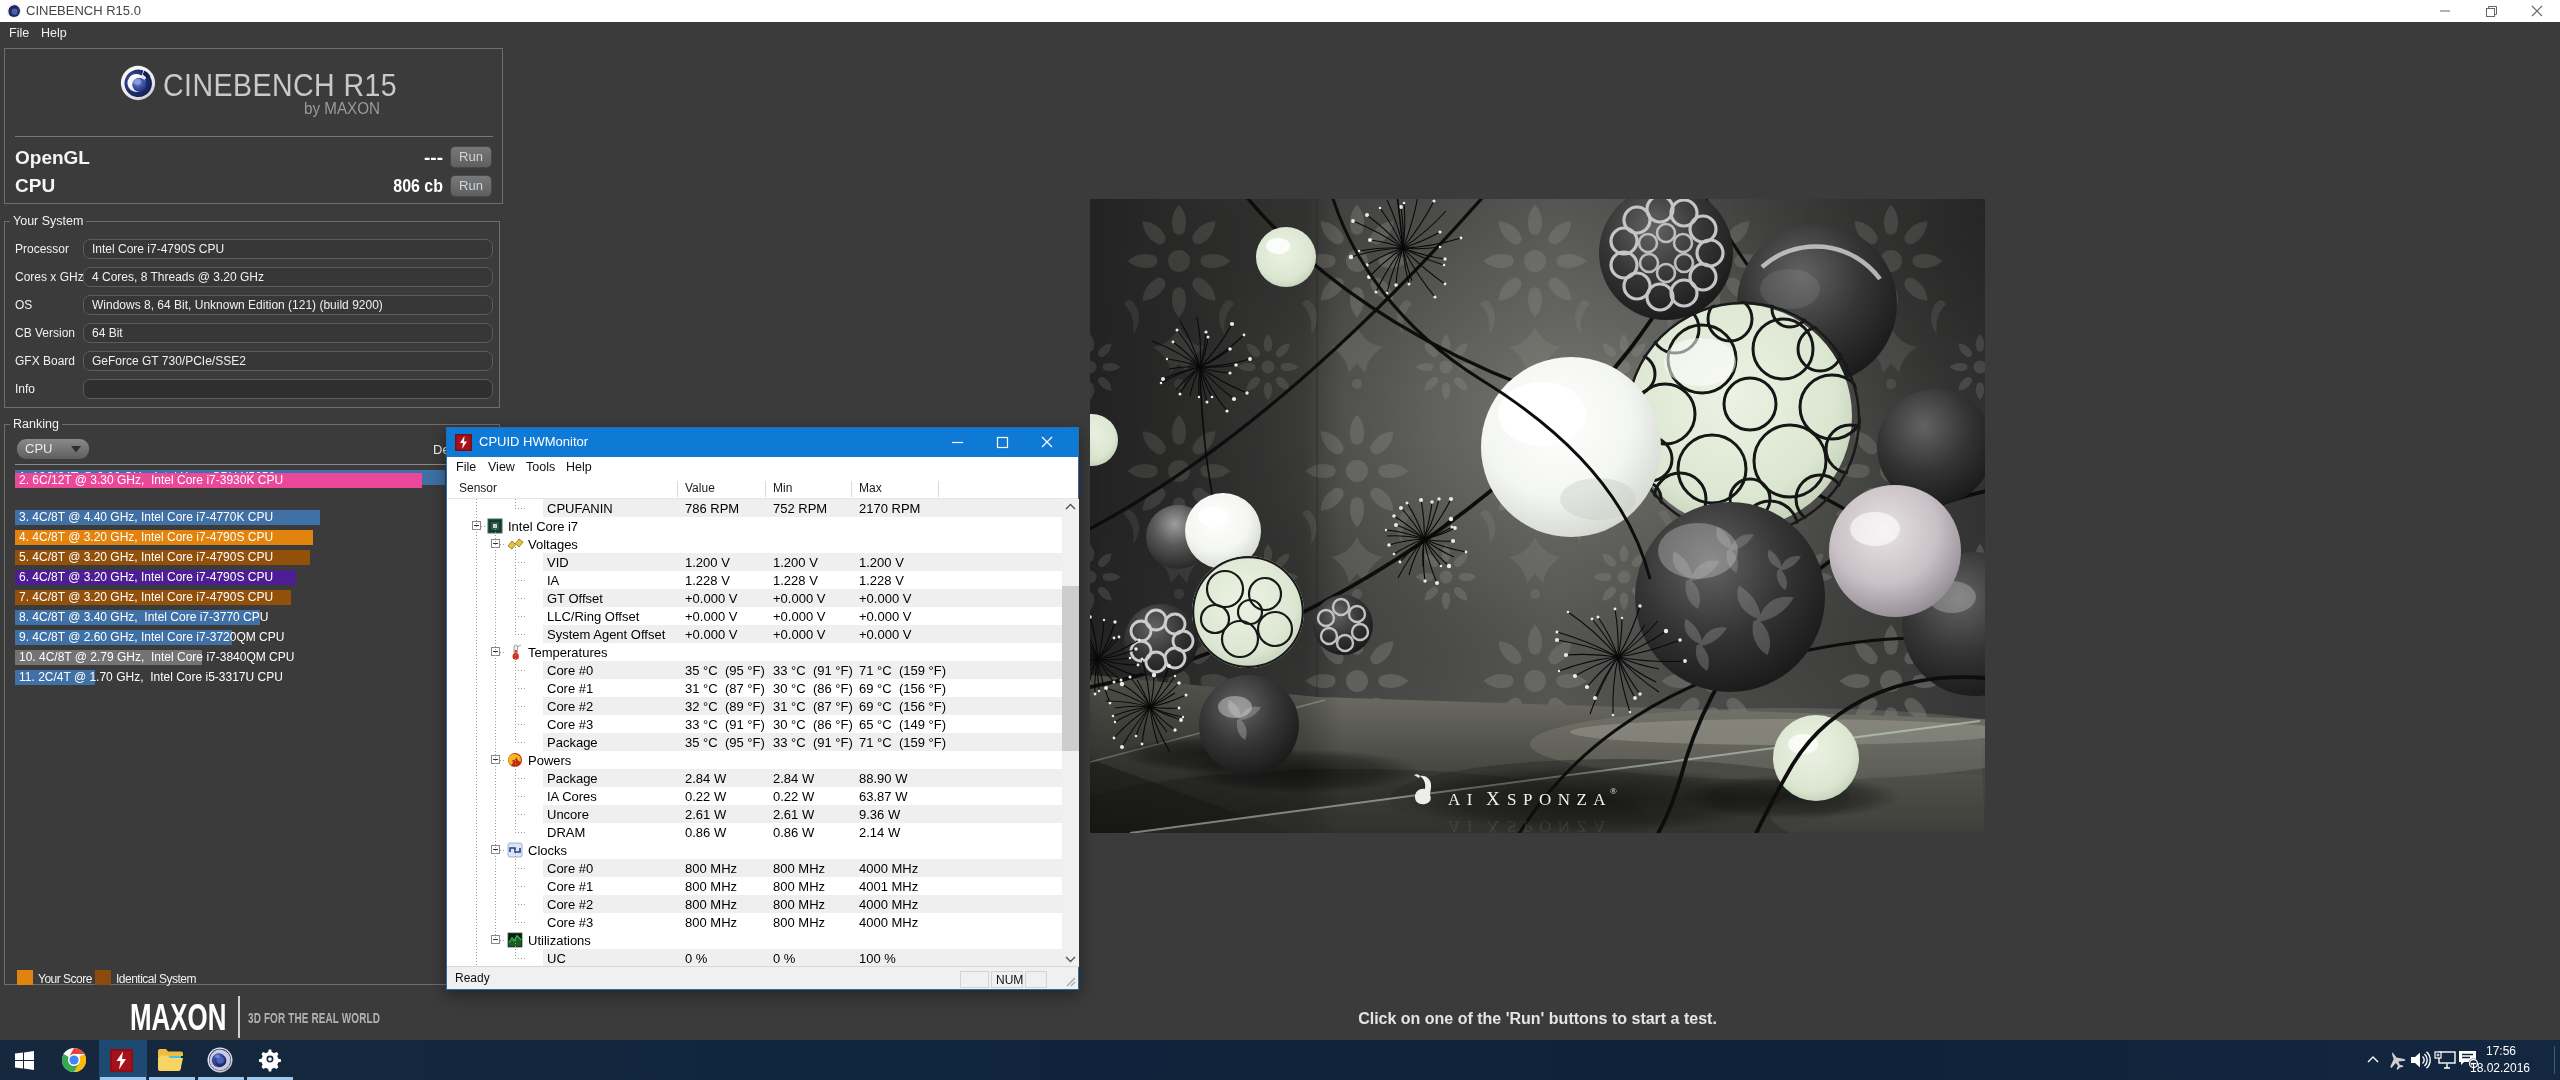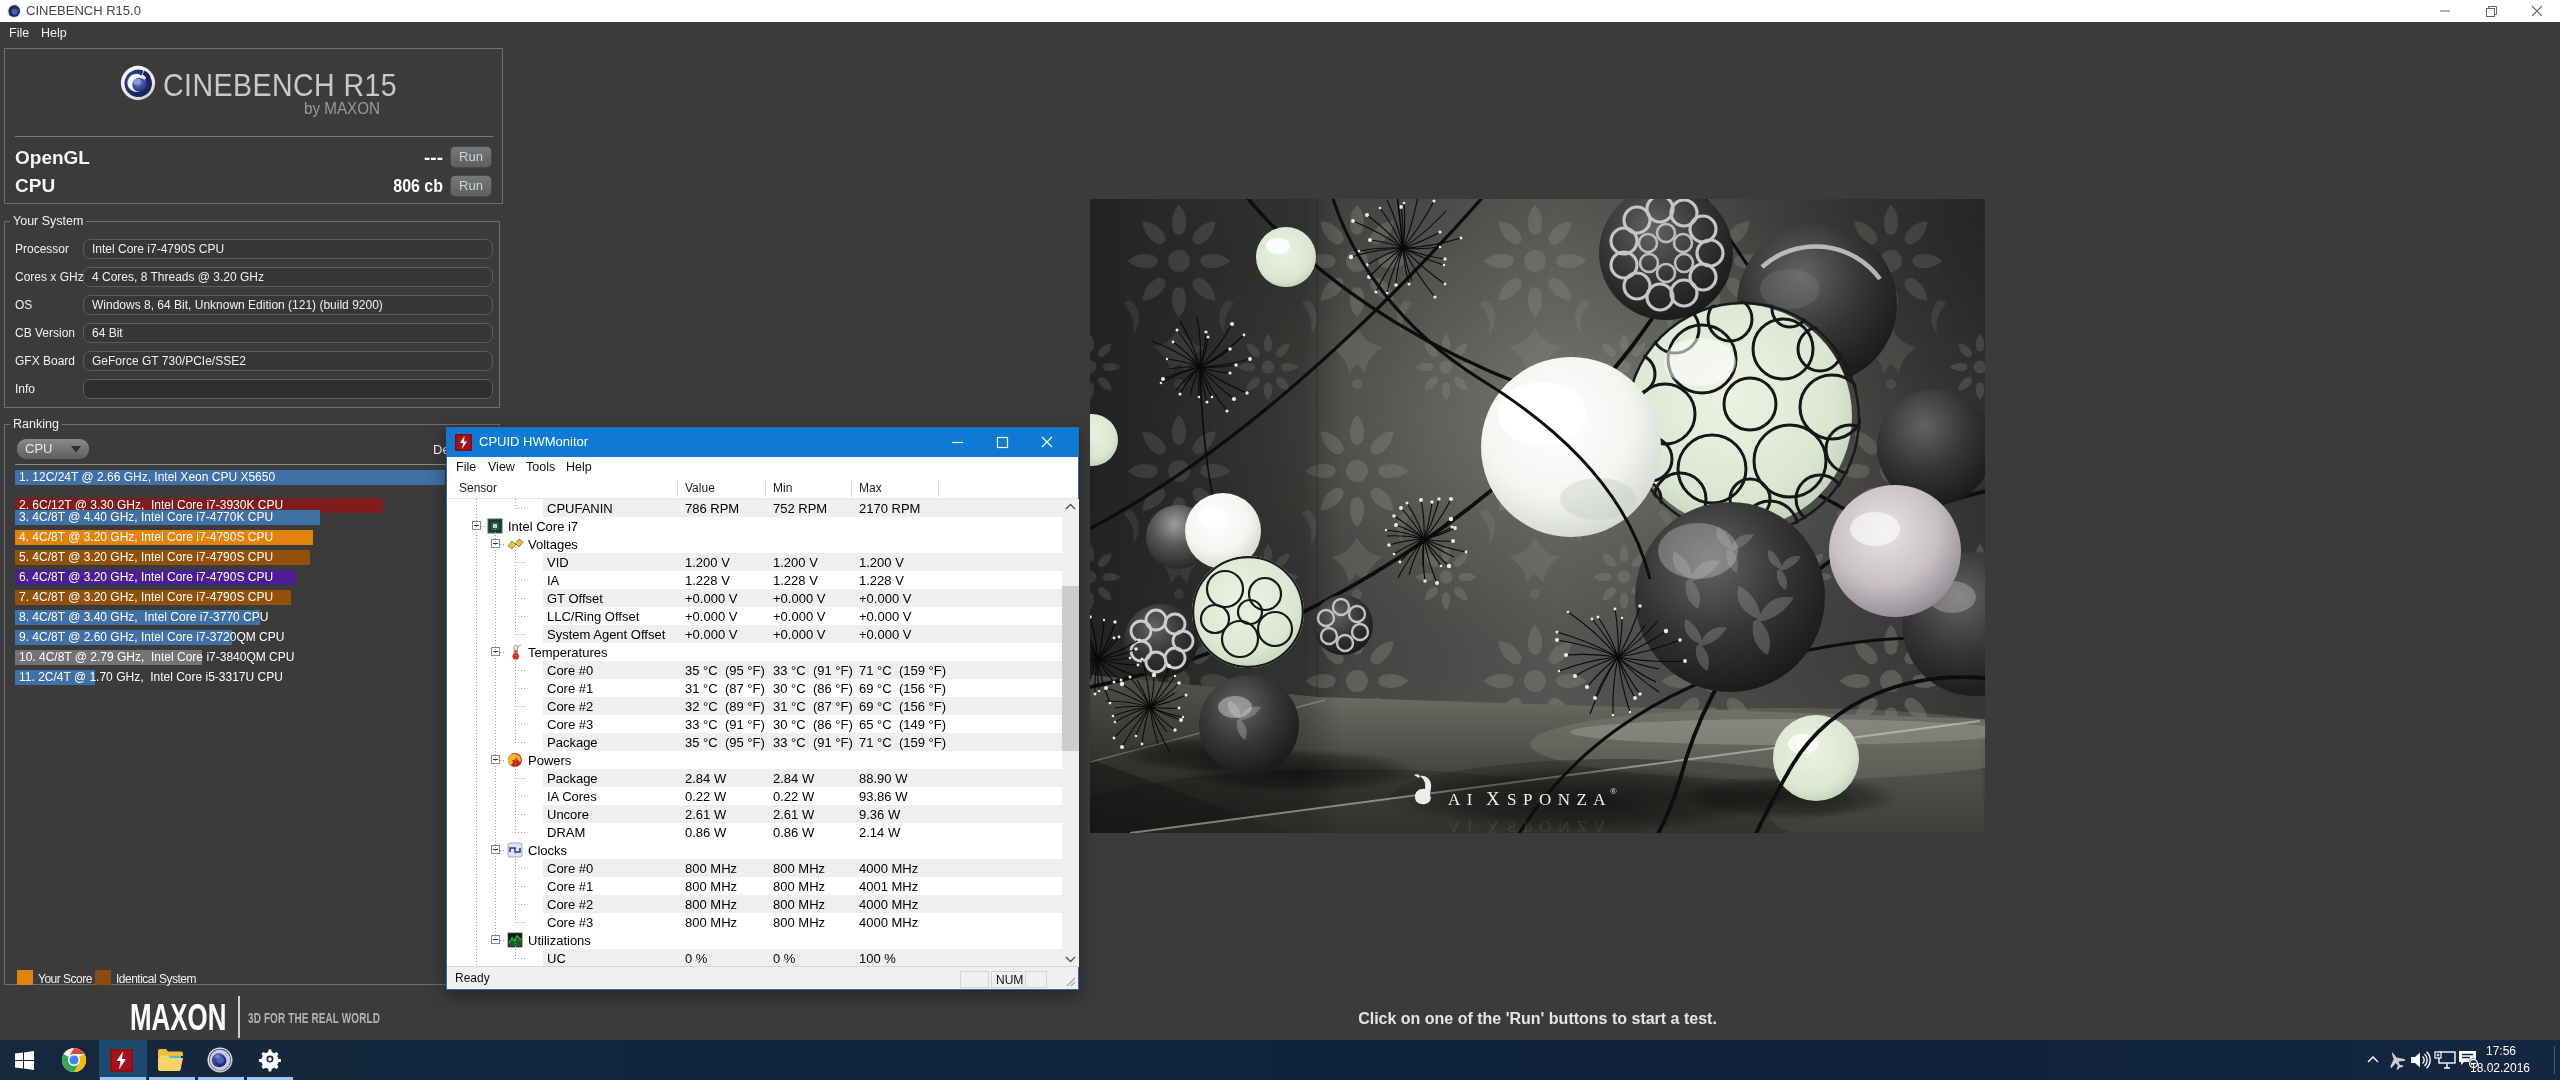--- a/index.html
+++ b/index.html
@@ -122,7 +122,7 @@
  <div class="abs" style="left:428px;top:17px;font-size:13px;color:#f0f0f0">De</div>
  <div class="abs" style="left:10px;top:39px;width:486px;height:1px;background:#8a8a8a"></div>
  <div class="bar" style="top:45px;width:430px;background:#3f70a6">1. 12C/24T @ 2.66 GHz, Intel Xeon CPU X5650</div>
- <div class="bar" style="top:73px;width:368px;background:#7f1d1d">2. 6C/12T @ 3.30 GHz,&nbsp; Intel Core i7-3930K CPU</div>
+ <div class="bar" style="top:48px;width:407px;background:#ec4899">2. 6C/12T @ 3.30 GHz,&nbsp; Intel Core i7-3930K CPU</div>
  <div class="bar" style="top:85px;width:305px;background:#3f70a6">3. 4C/8T @ 4.40 GHz, Intel Core i7-4770K CPU</div>
  <div class="bar" style="top:105px;width:298px;background:#e2830d">4. 4C/8T @ 3.20 GHz, Intel Core i7-4790S CPU</div>
  <div class="bar" style="top:125px;width:295px;background:#93500b">5. 4C/8T @ 3.20 GHz, Intel Core i7-4790S CPU</div>

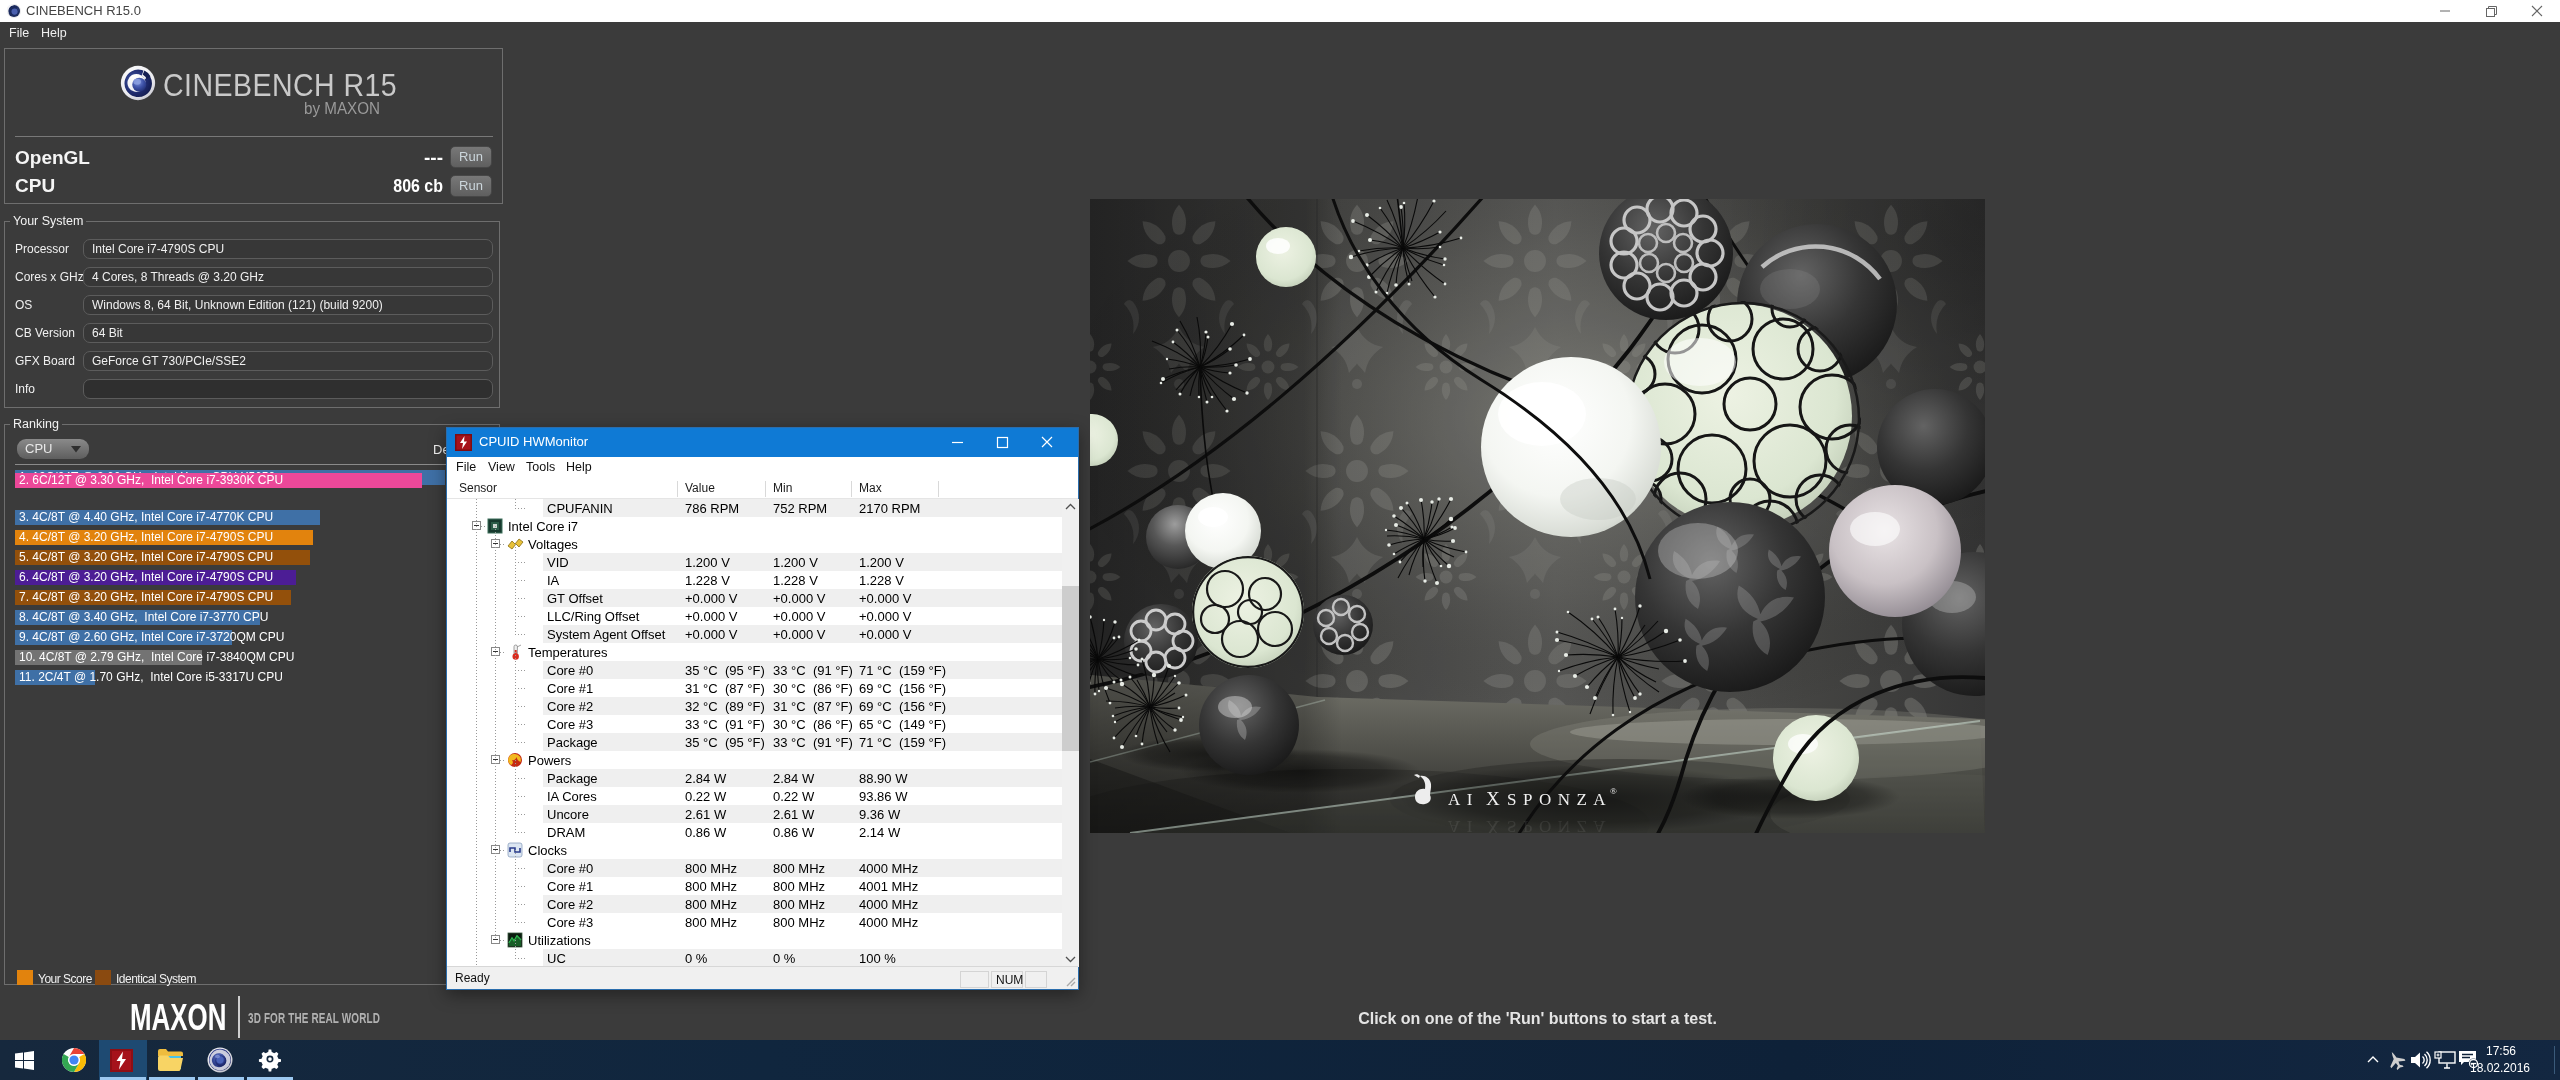--- a/index.html
+++ b/index.html
@@ -885,7 +885,7 @@
         <span class="lb" style="left:100px">IA Cores</span>
         <span class="v1">0.22 W</span>
         <span class="v2">0.22 W</span>
-        <span class="v3">93.86 W</span>
+        <span class="v3">63.87 W</span>
       </div>
 <div class="row" style="top:306px">
         <div class="stripe"></div>

